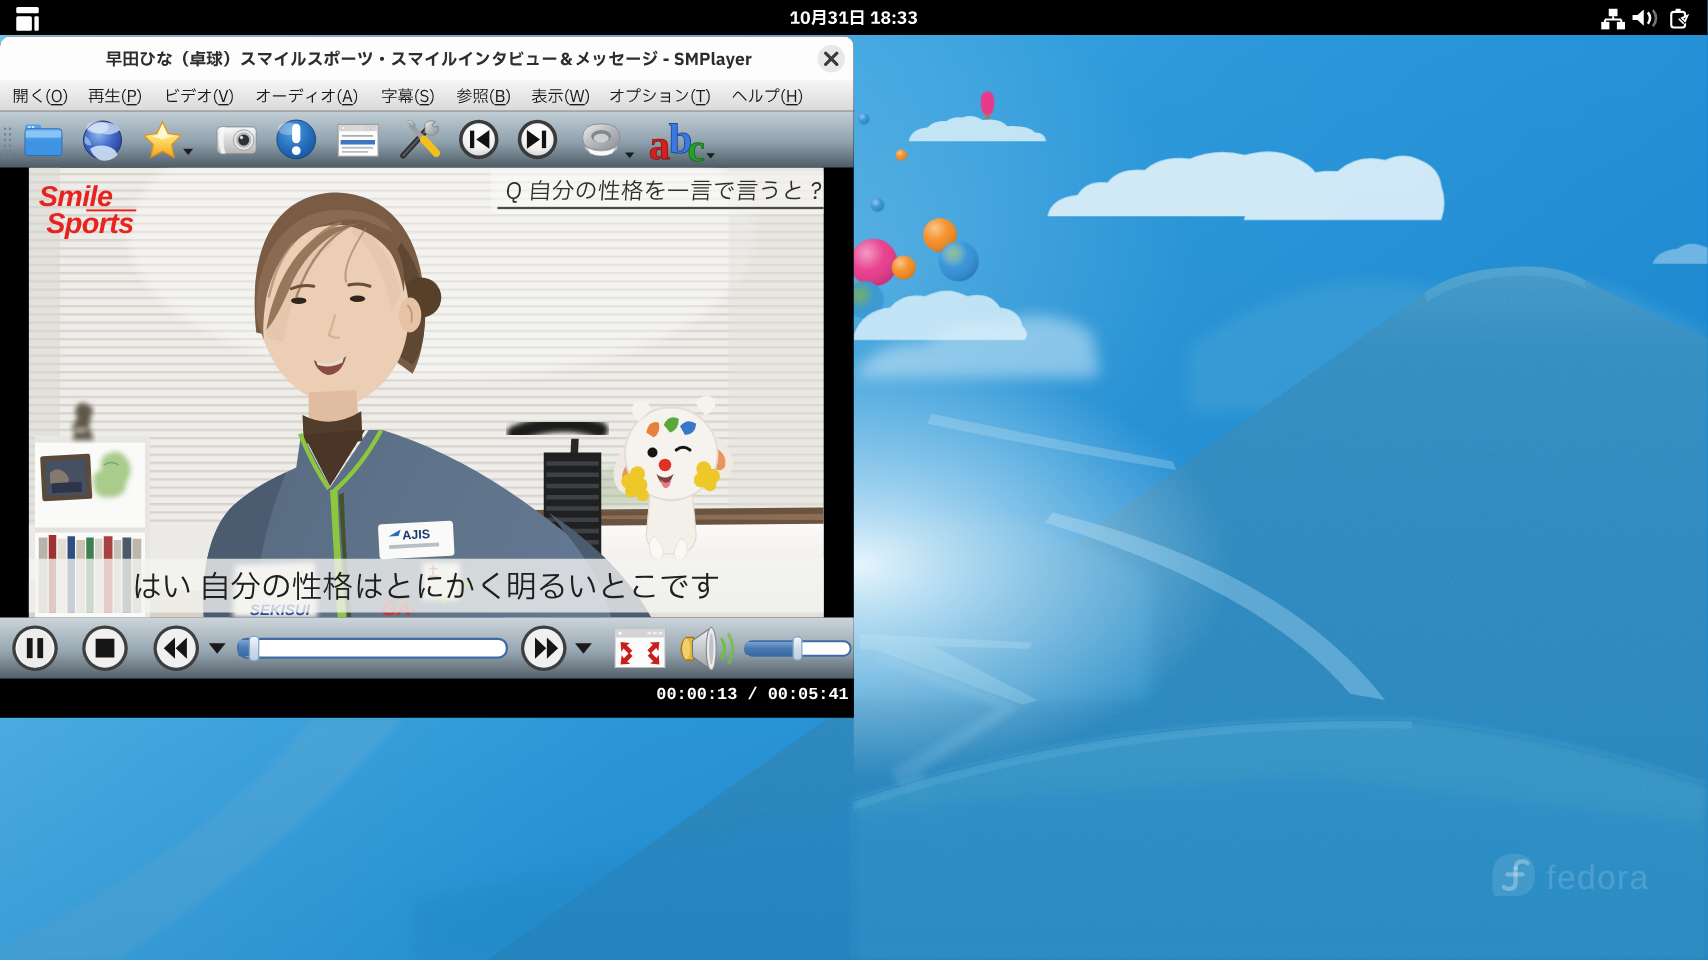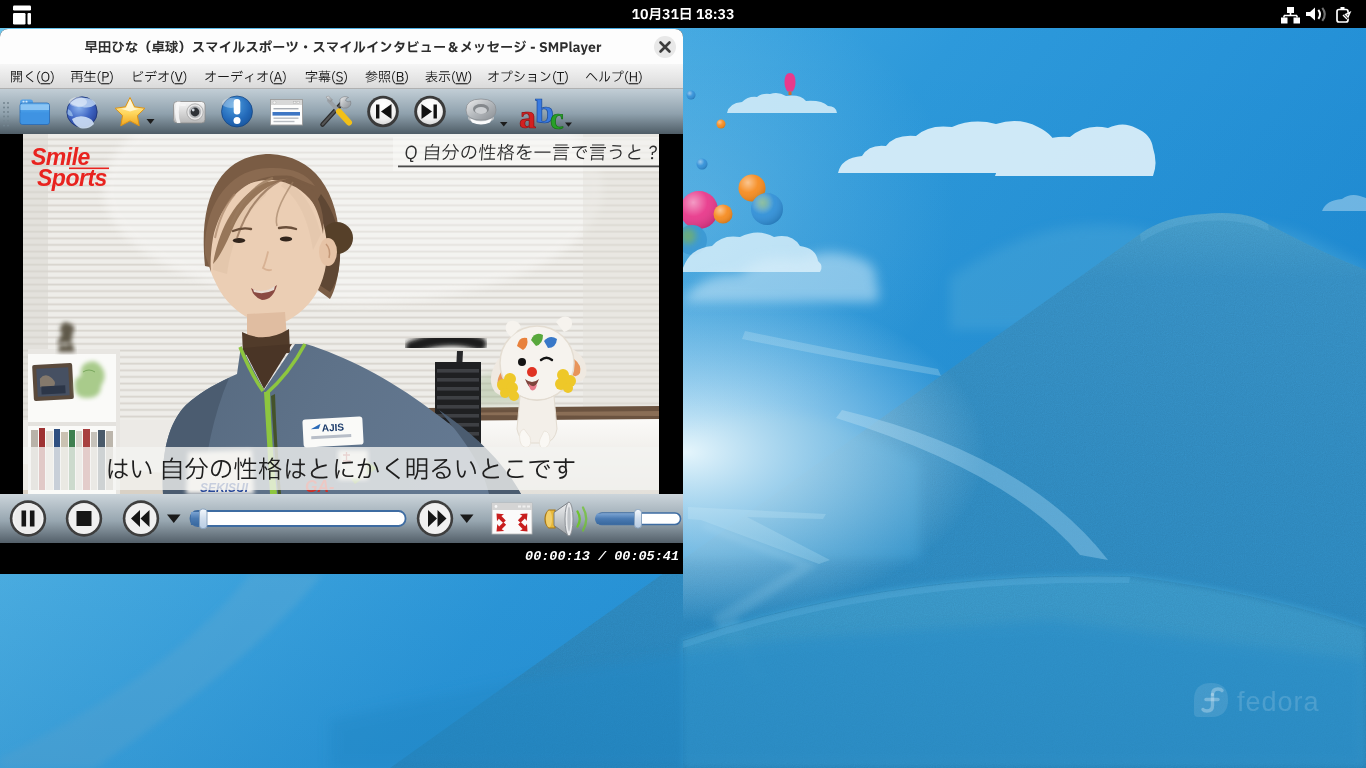--- a/index.html
+++ b/index.html
@@ -558,6 +558,6 @@
 <rect x="634.5" y="15.5" width="7" height="18.5" rx="3" fill="url(#thumbg)" stroke="#8aa4c0" stroke-width="1"></rect>
 </svg>
 <div class="abs" style="left:0;top:543px;width:683px;height:31px;background:#000"></div>
-<div class="abs" style="left:0;top:549px;width:679px;height:22px;color:#fff;font-family:'Liberation Mono',monospace;font-style:italic;font-weight:bold;font-size:13.5px;text-align:right">00:00:13 / 00:05:41</div>
+<div class="abs" style="left:0;top:549px;width:679px;height:22px;color:#fff;font-family:'Liberation Mono',monospace;font-weight:bold;font-size:13.5px;text-align:right">00:00:13 / 00:05:41</div>
 </div>
 </body></html>

